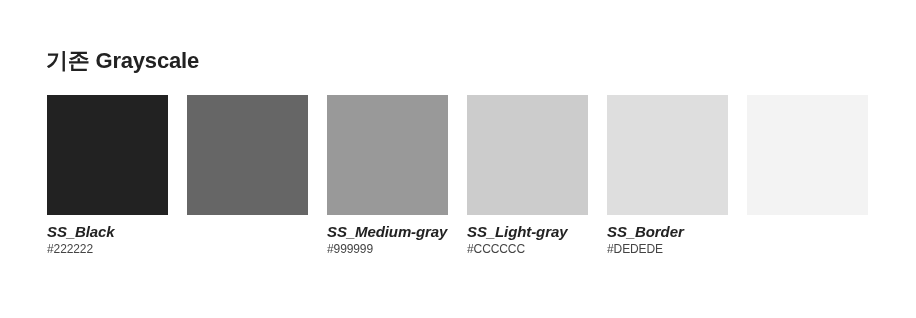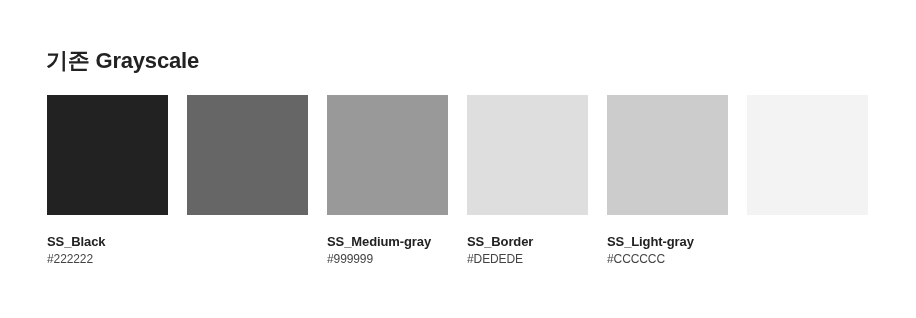--- a/index.html
+++ b/index.html
@@ -54,13 +54,14 @@
     display: block;
   }
   .swatch-name {
-    margin-top: 19px;
-    font-size: 13px;
+    margin-top: 9px;
+    font-size: 15px;
     line-height: 16px;
     font-weight: 700;
     color: #222222;
     white-space: nowrap;
     letter-spacing: -0.1px;
+    font-style: italic;
   }
   .swatch-hex {
     margin-top: 2px;

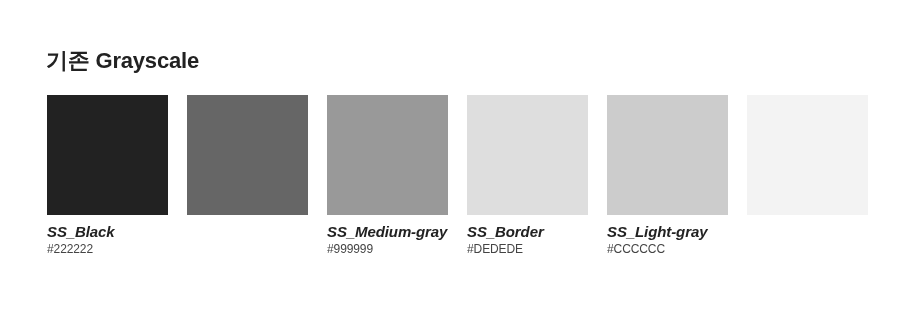--- a/index.html
+++ b/index.html
@@ -99,15 +99,15 @@
     </div>
 
     <div class="swatch-cell">
+      <div class="swatch-chip" style="background-color: rgb(204, 204, 204);"></div>
+      <div class="swatch-name">SS_Light-gray</div>
+      <div class="swatch-hex">#CCCCCC</div>
+    </div>
+
+    <div class="swatch-cell">
       <div class="swatch-chip" style="background-color: rgb(222, 222, 222);"></div>
       <div class="swatch-name">SS_Border</div>
       <div class="swatch-hex">#DEDEDE</div>
-    </div>
-
-    <div class="swatch-cell">
-      <div class="swatch-chip" style="background-color: rgb(204, 204, 204);"></div>
-      <div class="swatch-name">SS_Light-gray</div>
-      <div class="swatch-hex">#CCCCCC</div>
     </div>
 
     <div class="swatch-cell">

